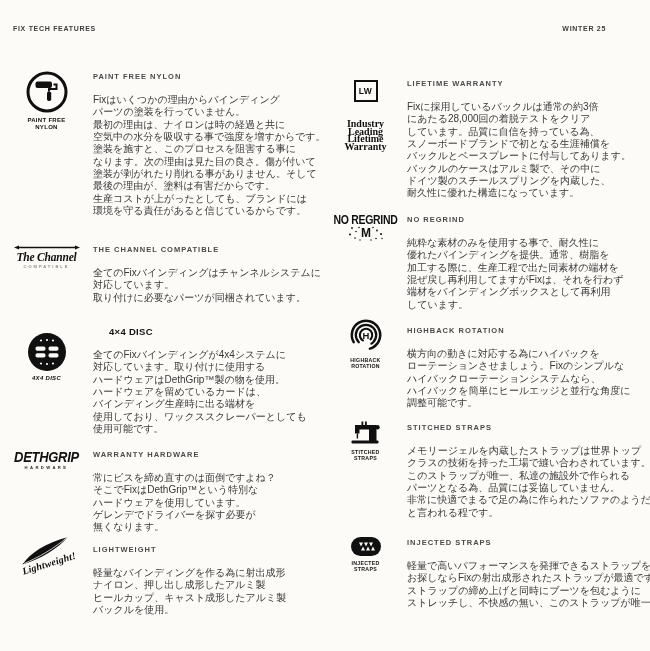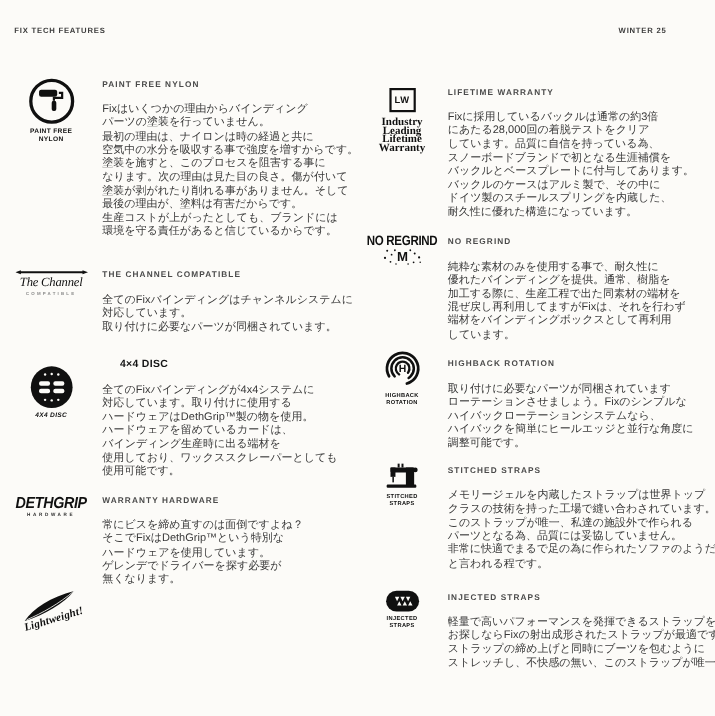--- a/index.html
+++ b/index.html
@@ -28,7 +28,7 @@
   .icon-label.italic{font-style:italic;}
 
   .lw-box{width:20px;height:18px;border:2.2px solid #101010;display:flex;align-items:center;justify-content:center;
-          font-size:8.5px;font-weight:bold;letter-spacing:0.5px;color:#101010;background:#fcfbf8;margin-bottom:3px;text-align:center;}
+          font-size:8.5px;font-weight:bold;letter-spacing:0.5px;color:#101010;background:#fcfbf8;margin-bottom:15px;text-align:center;}
 
   .channel-name{font-family:"Liberation Serif",serif;font-style:italic;font-weight:normal;font-size:11.5px;
                 letter-spacing:-0.2px;color:#101010;line-height:12px;margin-top:1px;white-space:nowrap;}

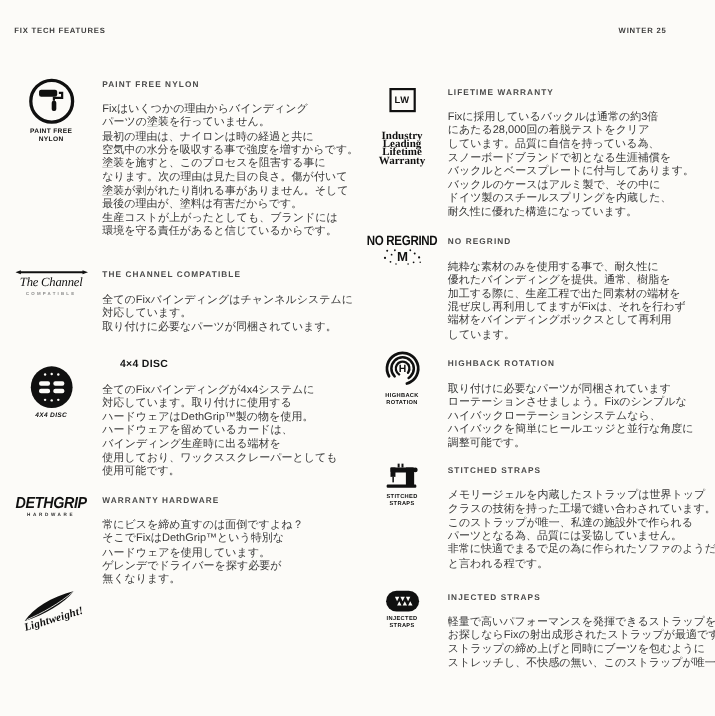--- a/index.html
+++ b/index.html
@@ -30,7 +30,7 @@
   .lw-box{width:20px;height:18px;border:2.2px solid #101010;display:flex;align-items:center;justify-content:center;
           font-size:8.5px;font-weight:bold;letter-spacing:0.5px;color:#101010;background:#fcfbf8;margin-bottom:15px;text-align:center;}
 
-  .channel-name{font-family:"Liberation Serif",serif;font-style:italic;font-weight:normal;font-size:11.5px;
+  .channel-name{font-family:"Liberation Serif",serif;font-style:italic;font-weight:bold;font-size:11.5px;
                 letter-spacing:-0.2px;color:#101010;line-height:12px;margin-top:1px;white-space:nowrap;}
   .channel-sub{font-size:4px;letter-spacing:2px;color:#8a8a8a;font-weight:bold;margin-top:1px;}
 

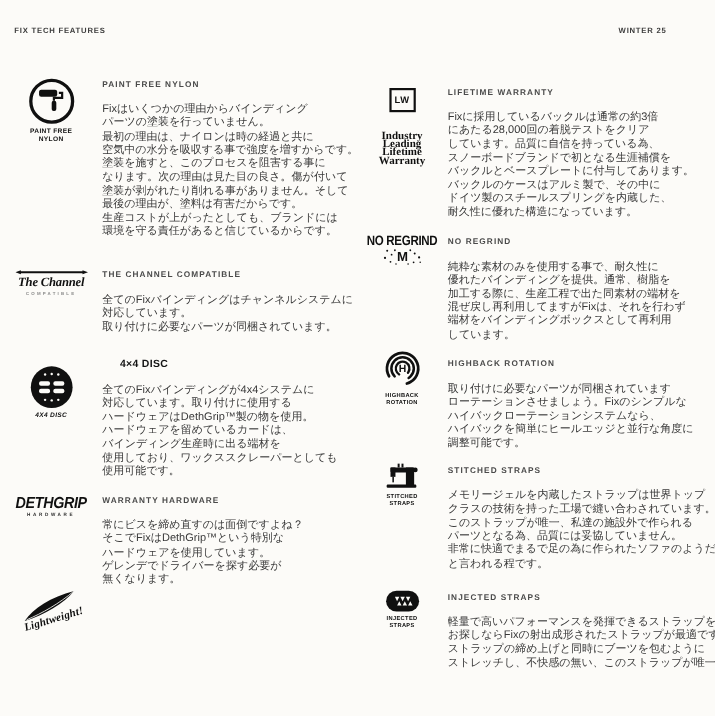--- a/index.html
+++ b/index.html
@@ -217,7 +217,7 @@
     </div>
     <div class="text-cell">
       <h2 class="heading">HIGHBACK ROTATION</h2>
-      <div class="body">取り付けに必要なパーツが同梱されています
+      <div class="body">横方向の動きに対応する為にハイバックを
 ローテーションさせましょう。Fixのシンプルな
 ハイバックローテーションシステムなら、
 ハイバックを簡単にヒールエッジと並行な角度に

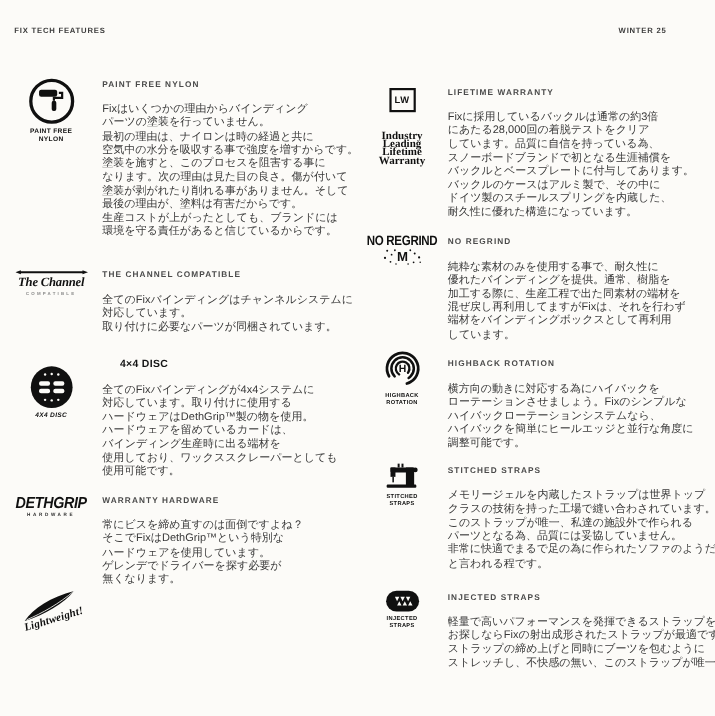--- a/index.html
+++ b/index.html
@@ -152,6 +152,13 @@
         </svg>
         <div class="script-name">Lightweight!</div>
       </div>
+    </div>
+    <div class="text-cell">
+      <h2 class="heading">LIGHTWEIGHT</h2>
+      <div class="body">軽量なバインディングを作る為に射出成形
+ナイロン、押し出し成形したアルミ製
+ヒールカップ、キャスト成形したアルミ製
+バックルを使用。</div>
     </div>
   </section>
 

